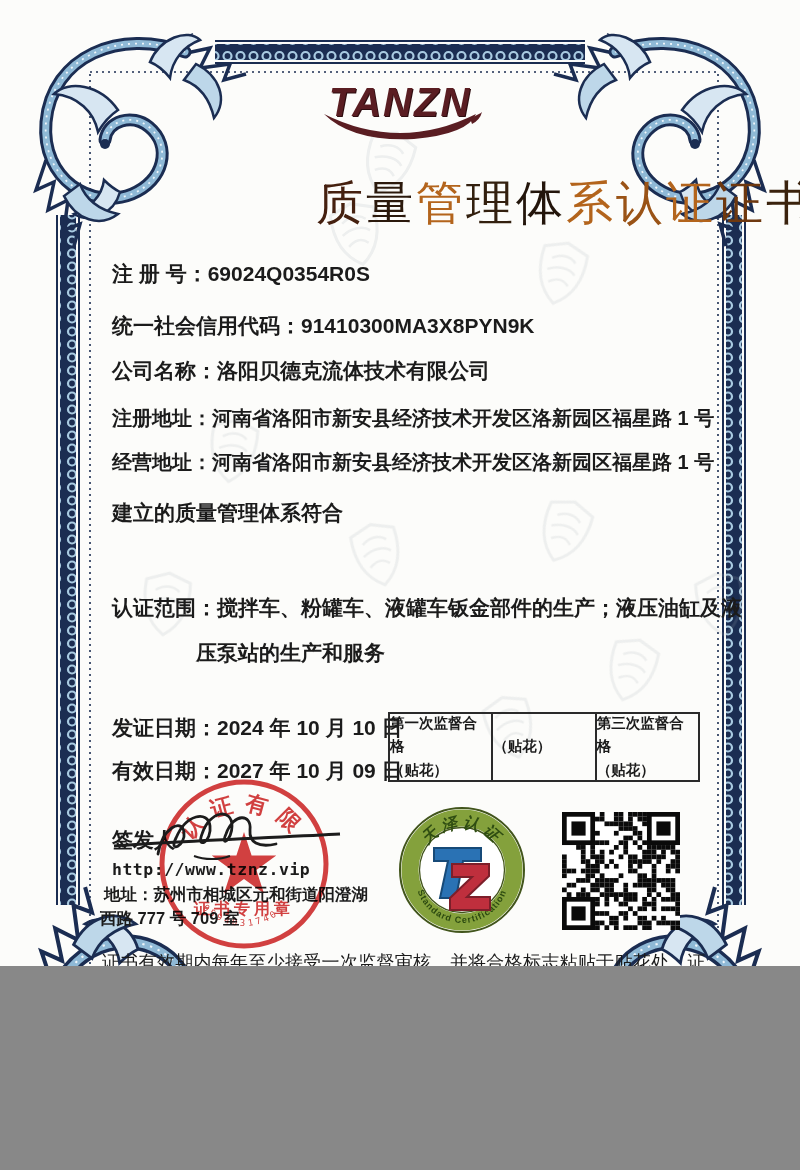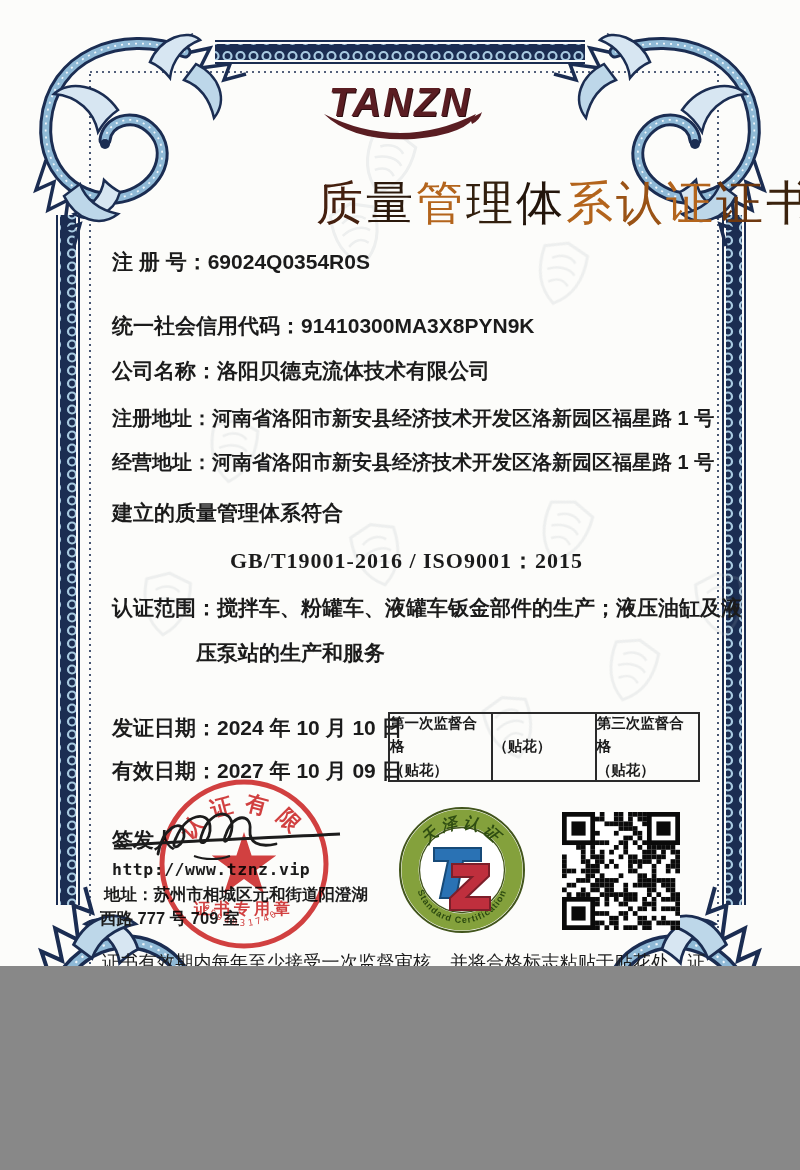--- a/index.html
+++ b/index.html
@@ -126,7 +126,7 @@
 
   <h1 class="title"><span style="color: rgb(69, 32, 15);">质</span><span style="color: rgb(43, 25, 12);">量</span><span style="color: rgb(179, 100, 28);">管</span><span style="color: rgb(51, 32, 15);">理</span><span style="color: rgb(35, 21, 11);">体</span><span style="color: rgb(179, 100, 28);">系</span><span style="color: rgb(154, 83, 22);">认</span><span style="color: rgb(179, 100, 28);">证</span><span style="color: rgb(110, 56, 15);">证</span><span style="color: rgb(58, 34, 13);">书</span></h1>
 
-  <div class="row" style="top:248px">
+  <div class="row" style="top:260px">
     <span class="lbl">注 册 号：</span><span>69024Q0354R0S</span>
   </div>
   <div class="row" style="top:312px">

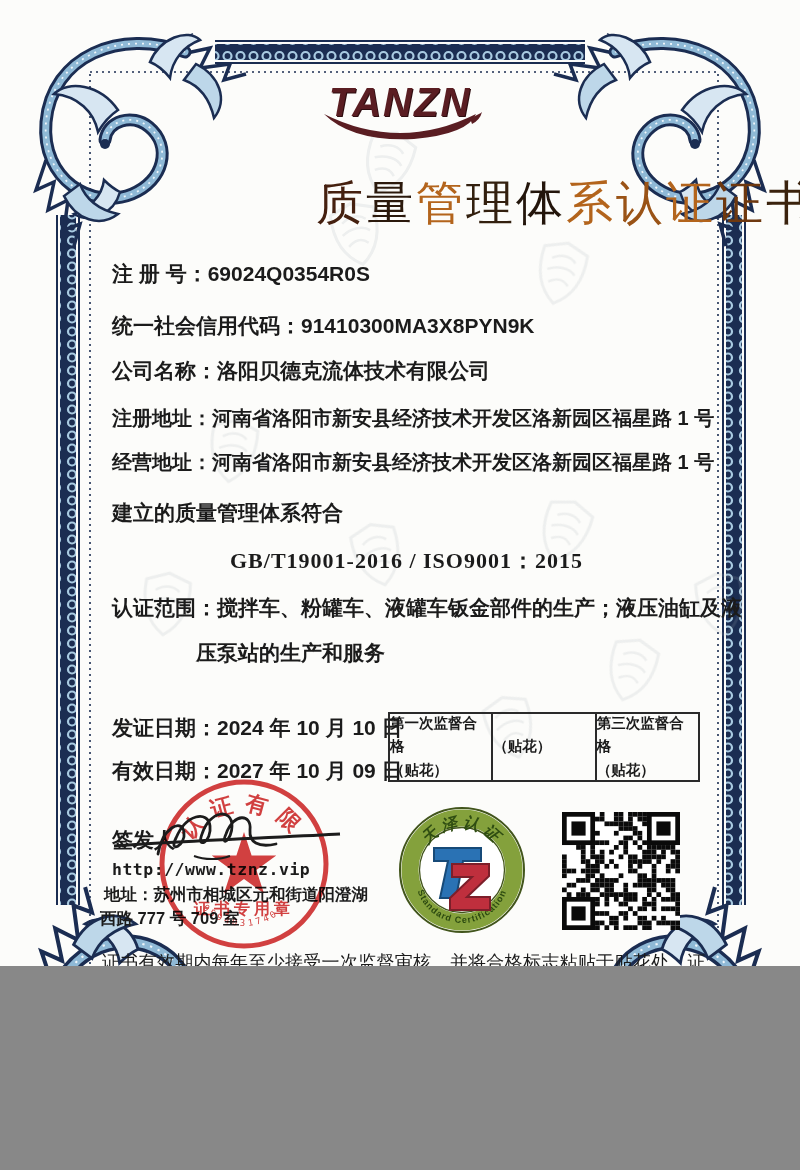--- a/index.html
+++ b/index.html
@@ -143,7 +143,6 @@
   </div>
 
   <div class="row serifrow" style="top:499px">建立的质量管理体系符合</div>
-  <div class="gbline" style="top:546px">GB/T19001-2016 / ISO9001：2015</div>
   <div class="row serifrow" style="top:639px;left:196px">压泵站的生产和服务</div>
   <div class="row serifrow" style="top:594px">
     <span>认证范围：</span><span>搅拌车、粉罐车、液罐车钣金部件的生产；液压油缸及液</span>

